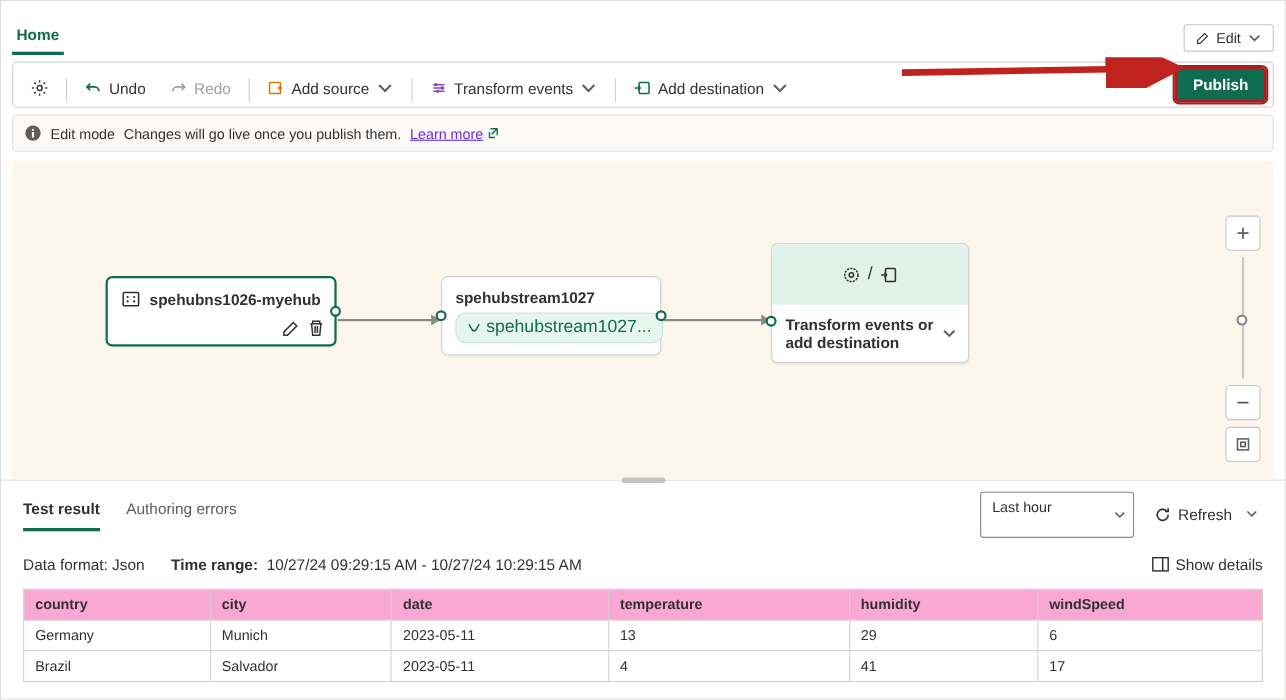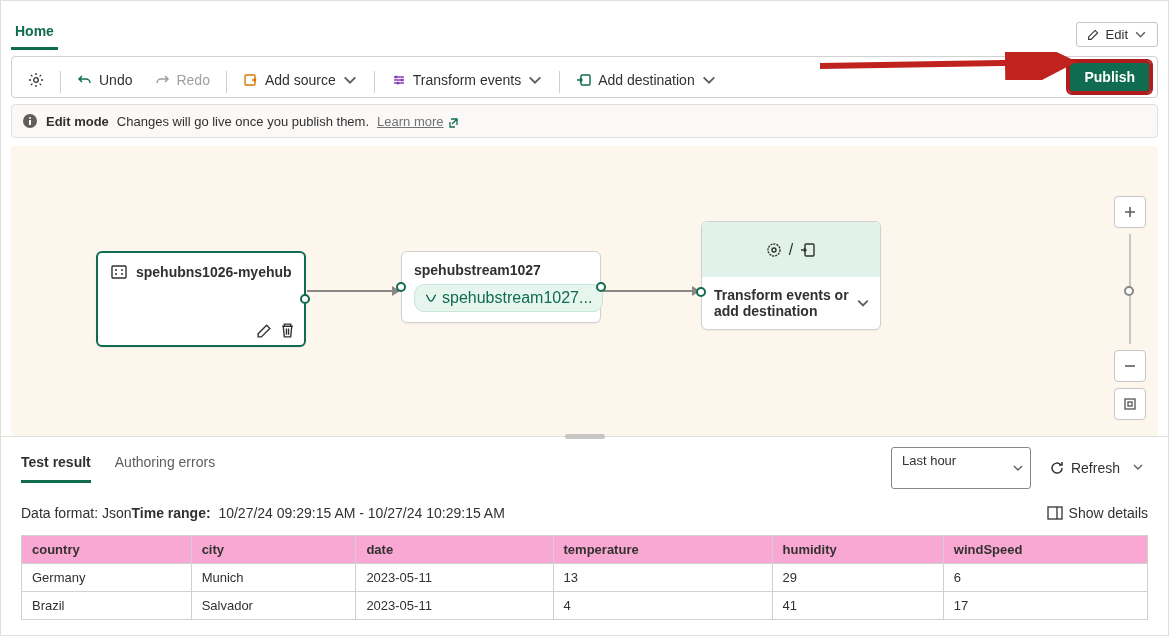--- a/index.html
+++ b/index.html
@@ -30,7 +30,7 @@
   
   .info-bar { margin:0 10px 8px 10px; background:#faf9f8; border:1px solid #e1dfdd; border-radius:4px; padding:8px 10px; display:flex; align-items:center; gap:8px; font-size:13px;}
   .info-bar .ico { width:16px; height:16px; color:#605e5c;}
-  .info-bar b { font-weight:700; }
+  .info-bar b { font-weight:400; }
   .info-bar a { color:#737373; text-decoration:underline; display:inline-flex; align-items:flex-end; gap:3px; }
   
   

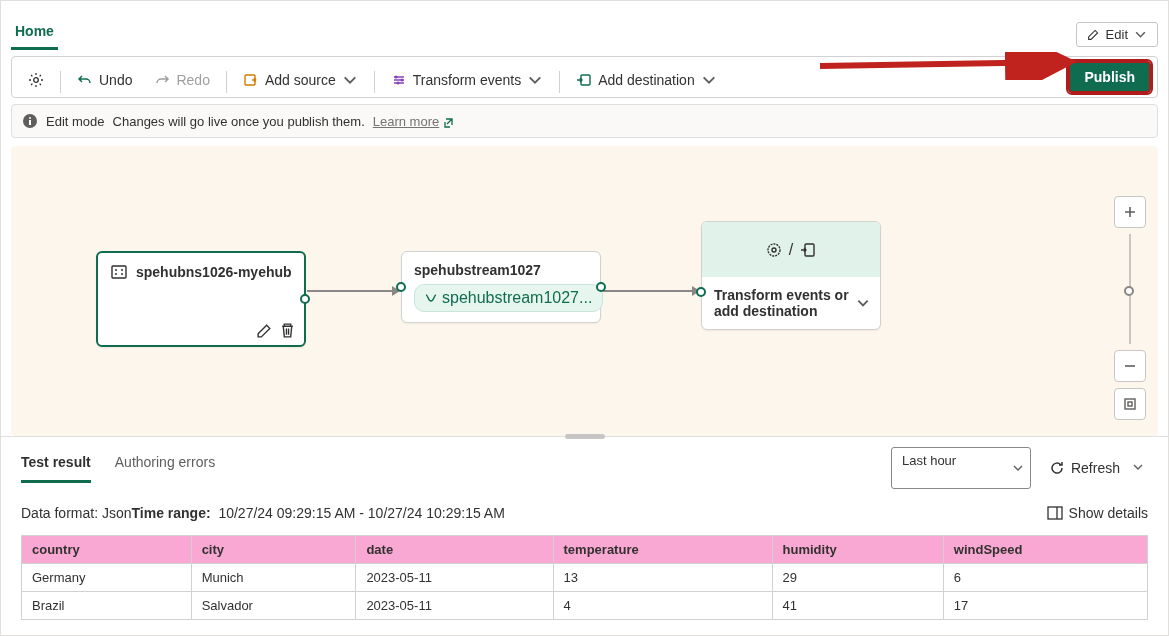--- a/index.html
+++ b/index.html
@@ -31,7 +31,7 @@
   .info-bar { margin:0 10px 8px 10px; background:#faf9f8; border:1px solid #e1dfdd; border-radius:4px; padding:8px 10px; display:flex; align-items:center; gap:8px; font-size:13px;}
   .info-bar .ico { width:16px; height:16px; color:#605e5c;}
   .info-bar b { font-weight:400; }
-  .info-bar a { color:#737373; text-decoration:underline; display:inline-flex; align-items:flex-end; gap:3px; }
+  .info-bar a { color:#6d28d9; text-decoration:underline; display:inline-flex; align-items:center; gap:3px; }
   
   
   .canvas { position:relative; margin:0 10px; height:290px; background:#fdf6ec; border-radius:4px; }

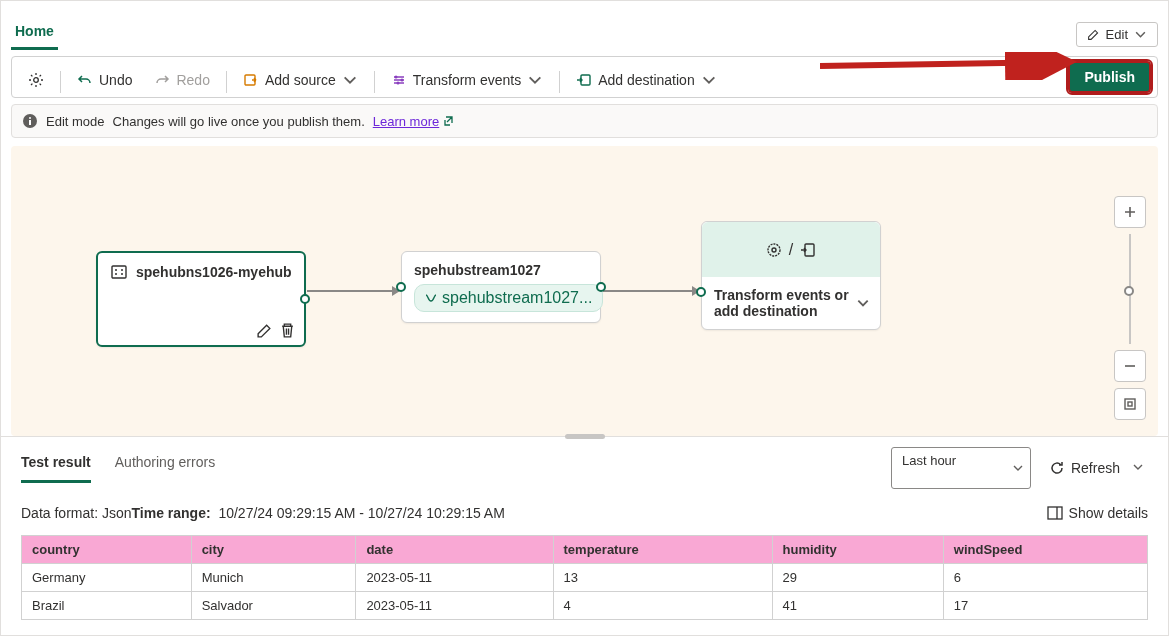--- a/index.html
+++ b/index.html
@@ -41,7 +41,7 @@
   .node .port.out { right:-6px; }
   .node .port.in { left:-6px; }
   
-  .node-src { left:85px; top:105px; width:210px; height:96px; border:2px solid #0f6c4f; padding:10px 12px;}
+  .node-src { left:85px; top:105px; width:210px; height:64px; border:2px solid #0f6c4f; padding:10px 12px;}
   .node-src .title { display:flex; align-items:center; gap:8px; font-weight:600; font-size:14px;}
   .node-src .actions { position:absolute; right:8px; bottom:6px; display:flex; gap:6px;}
   .node-src .actions svg { width:17px; height:17px; cursor:pointer; color:#323130;}

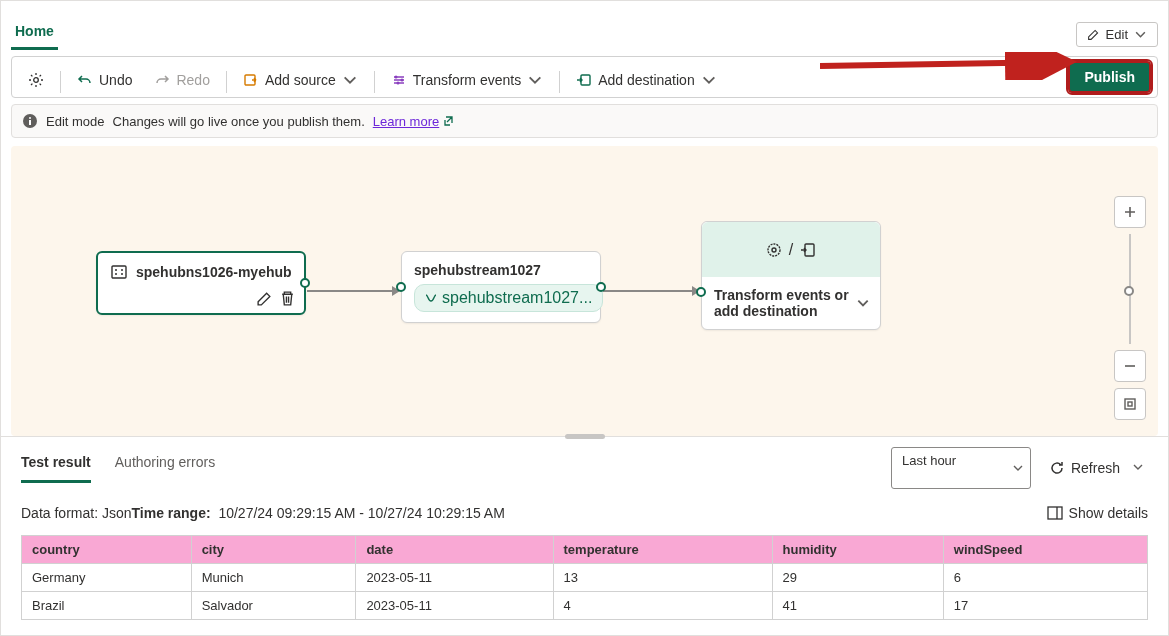--- a/index.html
+++ b/index.html
@@ -80,7 +80,7 @@
   .refresh svg { width:16px; height:16px;}
   .refresh-chev { padding:5px 4px; cursor:pointer;}
   
-  .meta-row { display:flex; align-items:flex-start; padding:16px 10px 14px 10px; font-size:14px; }
+  .meta-row { display:flex; align-items:flex-start; padding:16px 10px 14px 10px; font-size:14px; gap:24px;}
   .meta-row b { font-weight:600;}
   .show-details { margin-left:auto; display:flex; align-items:center; gap:6px; cursor:pointer;}
   

